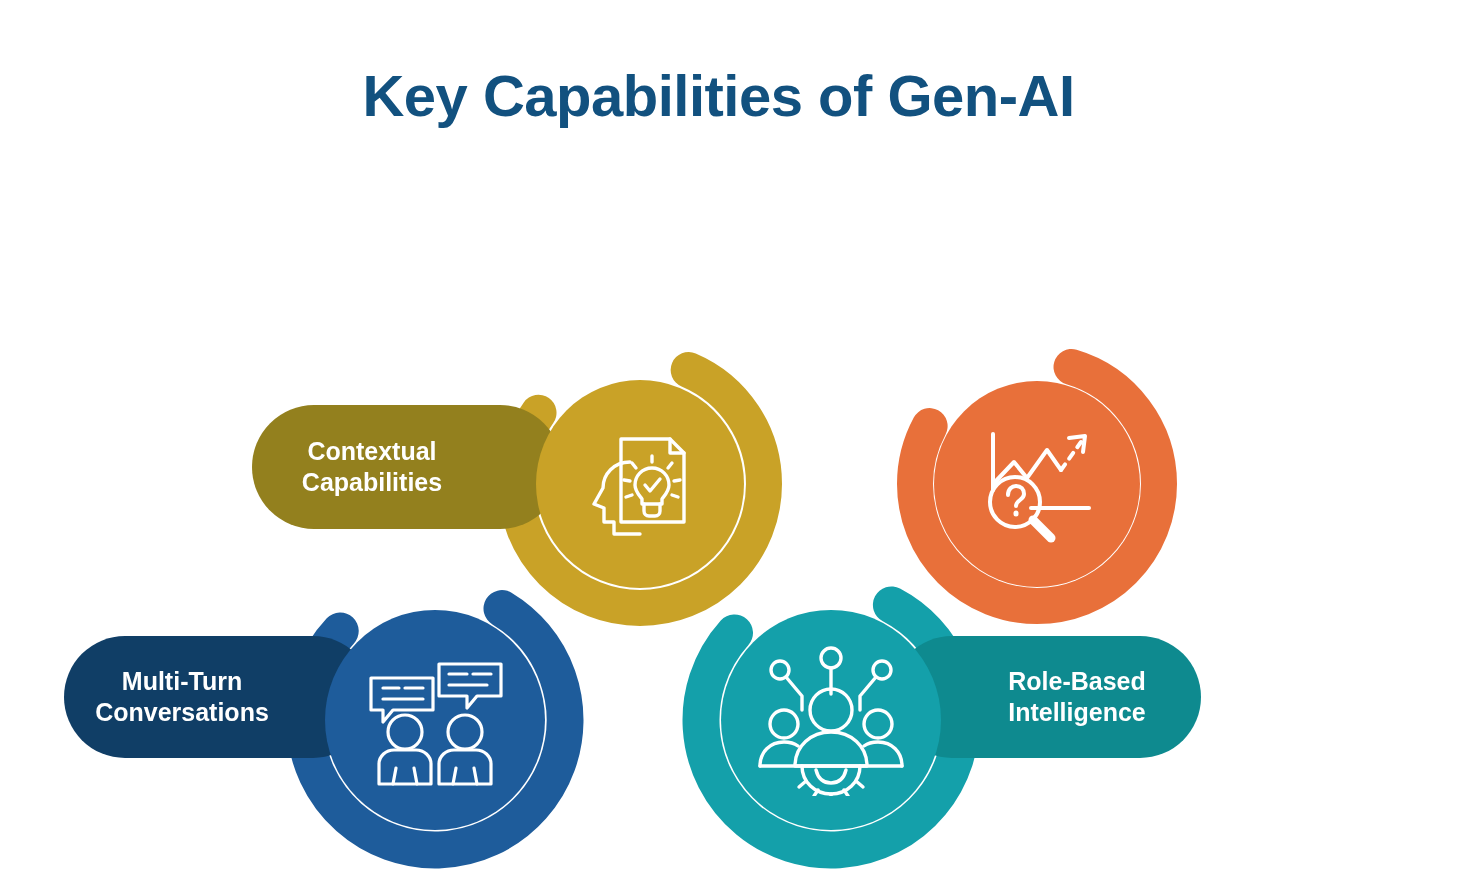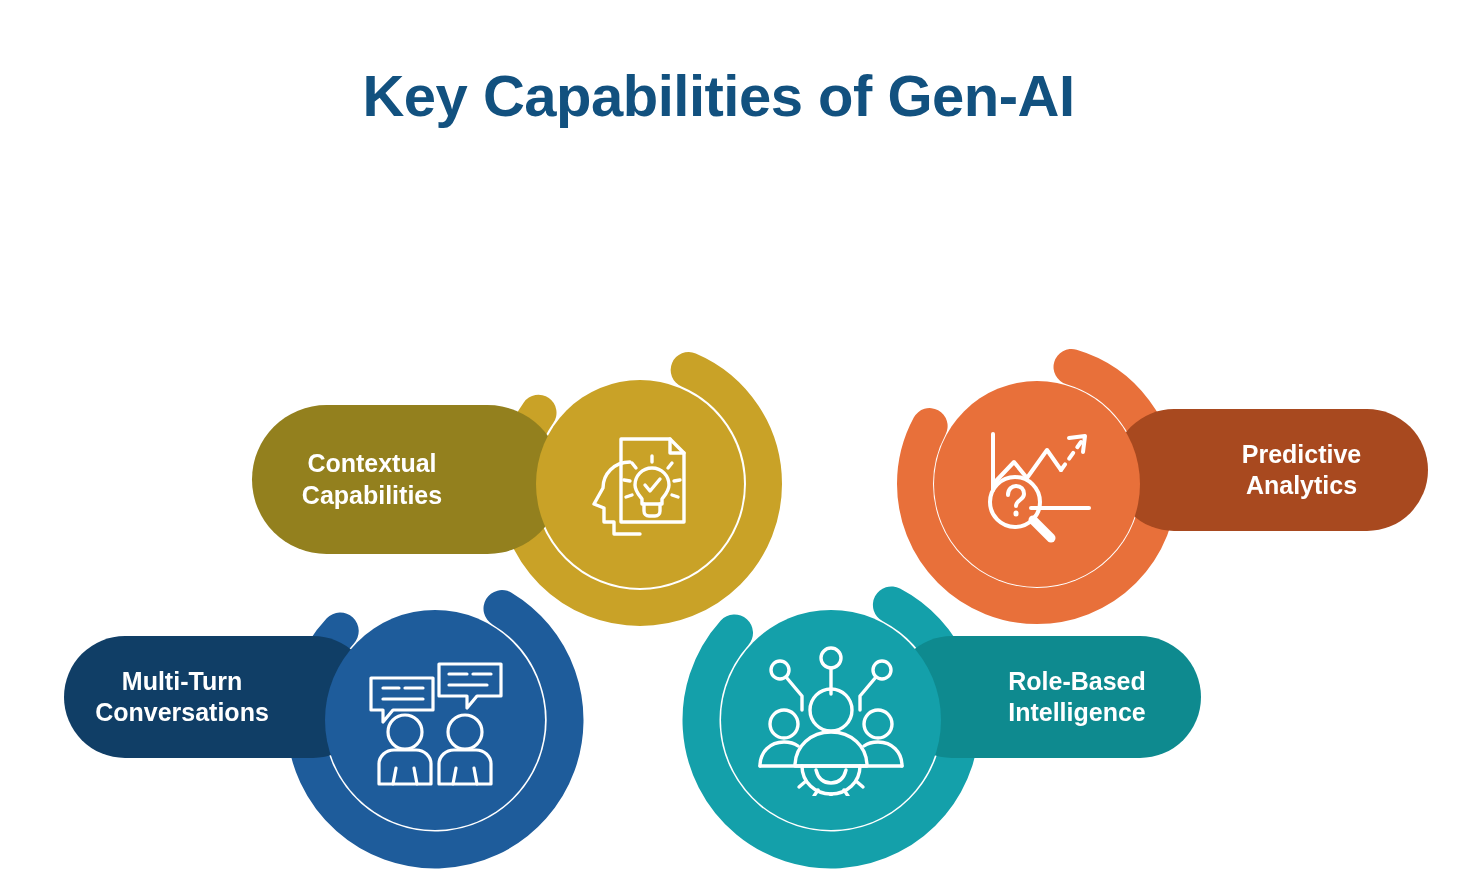--- a/index.html
+++ b/index.html
@@ -113,7 +113,7 @@
       </svg>
     </div>
 
-    <div class="pill layer-pill" style="left:-245px; top:64px; width:310px; height:149px; background:#93801E; font-size:25px; padding-right:70px;">
+    <div class="pill layer-pill" style="left:-245px; top:64px; width:310px; height:124px; background:#93801E; font-size:25px; padding-right:70px;">
       <span>
         <span class="pill-label">Contextual</span>
         <span class="pill-label">Capabilities</span>

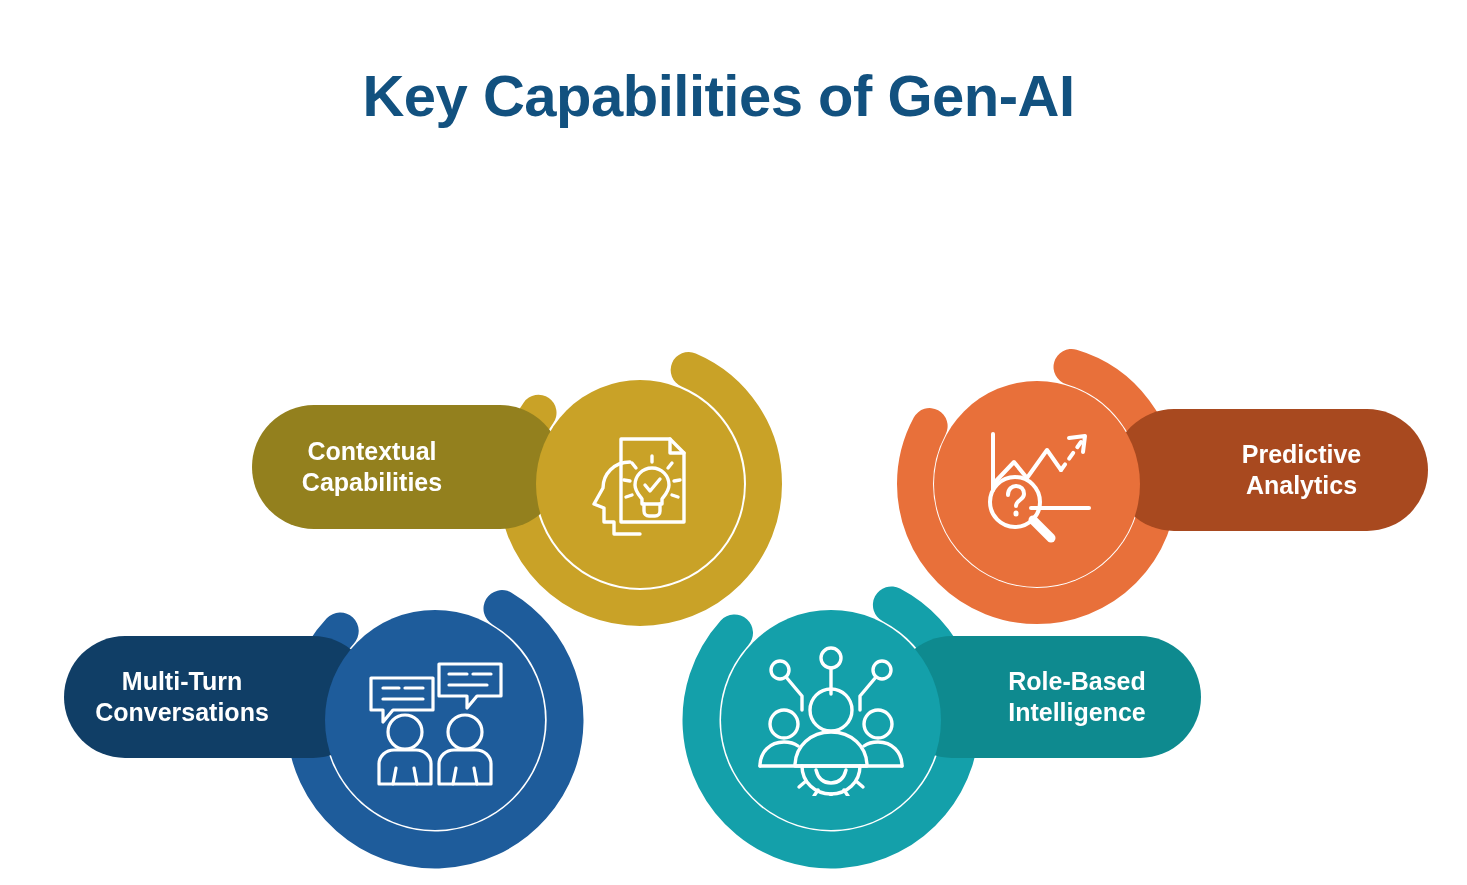--- a/index.html
+++ b/index.html
@@ -150,12 +150,6 @@
       </svg>
     </div>
 
-    <div class="pill layer-pill" style="left:217px; top:66px; width:315px; height:122px; background:#A8491F; font-size:25px; padding-left:62px;">
-      <span>
-        <span class="pill-label">Predictive</span>
-        <span class="pill-label">Analytics</span>
-      </span>
-    </div>
   </div>
 
   <div class="node" style="left:681px; top:570px; width:300px; height:300px;">

